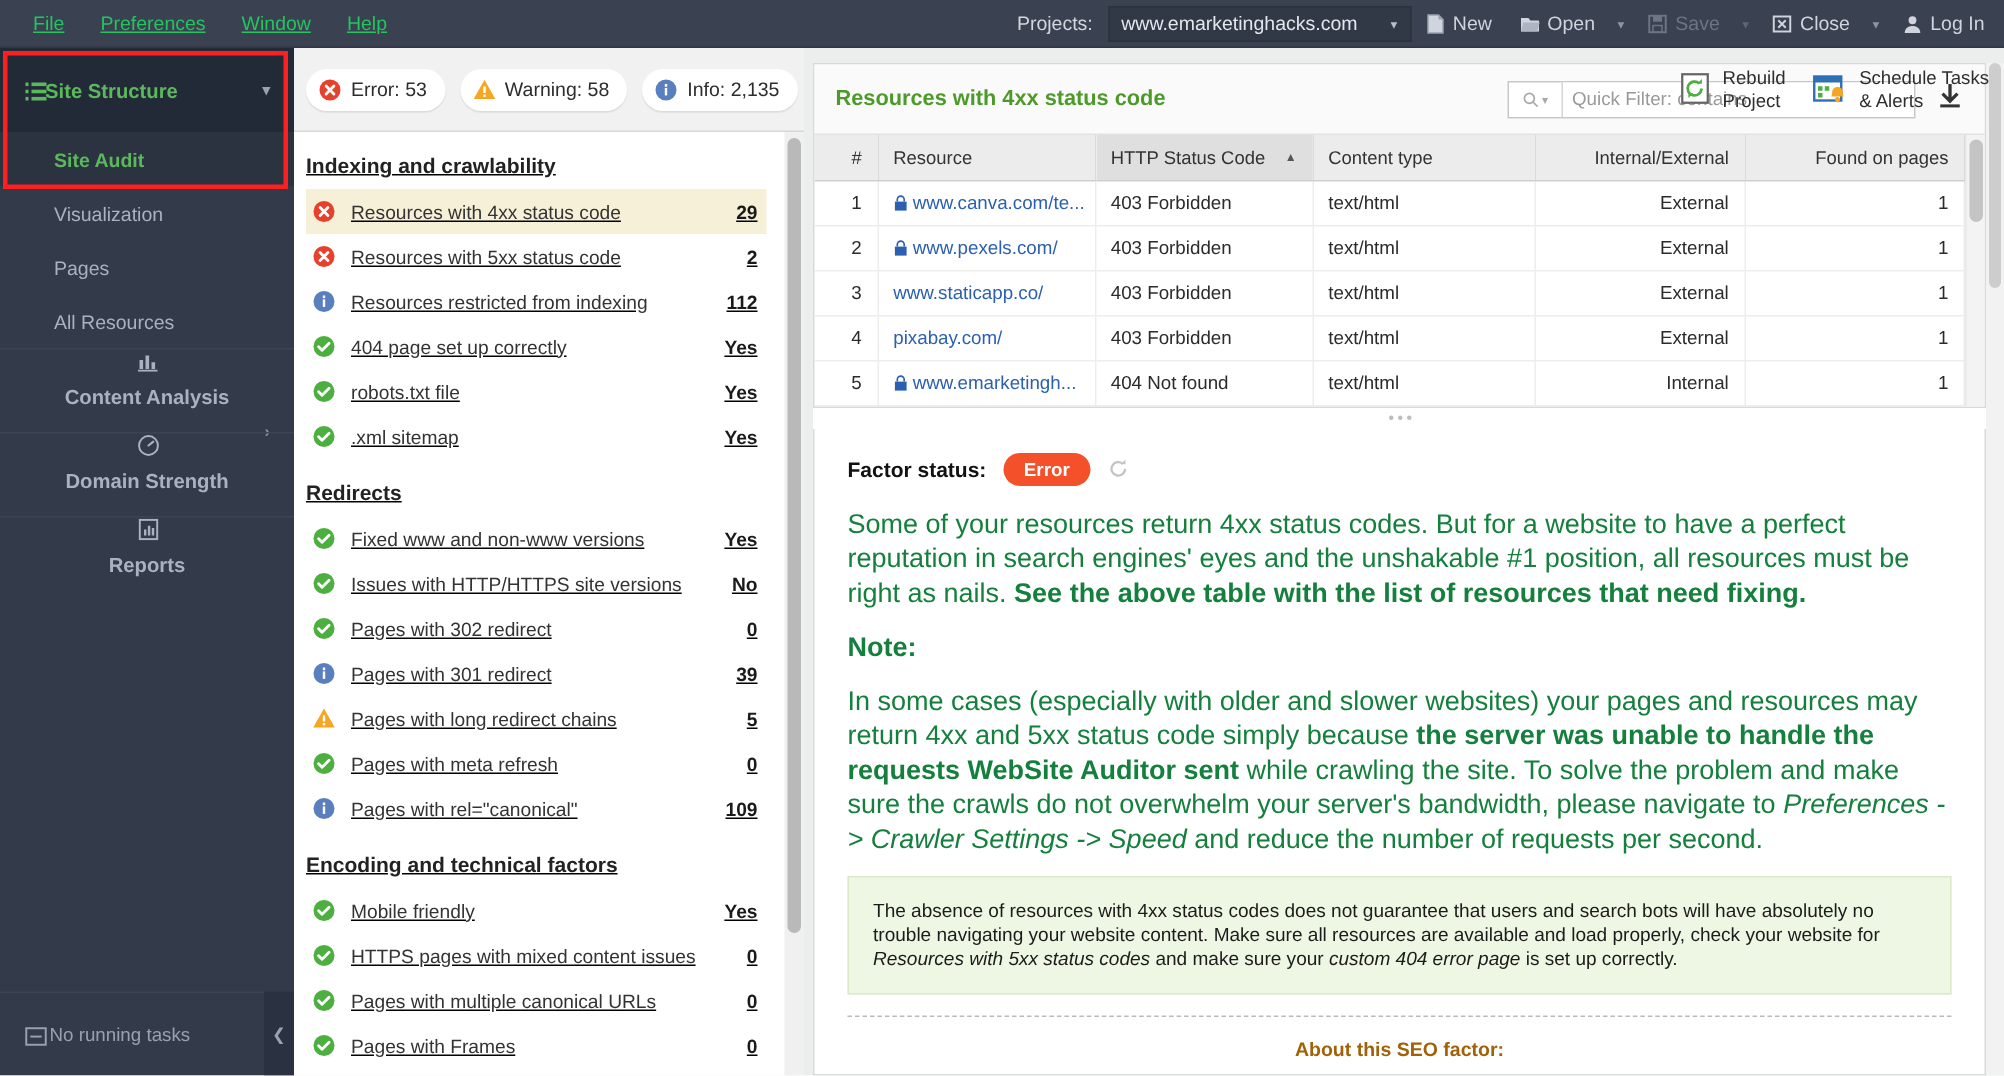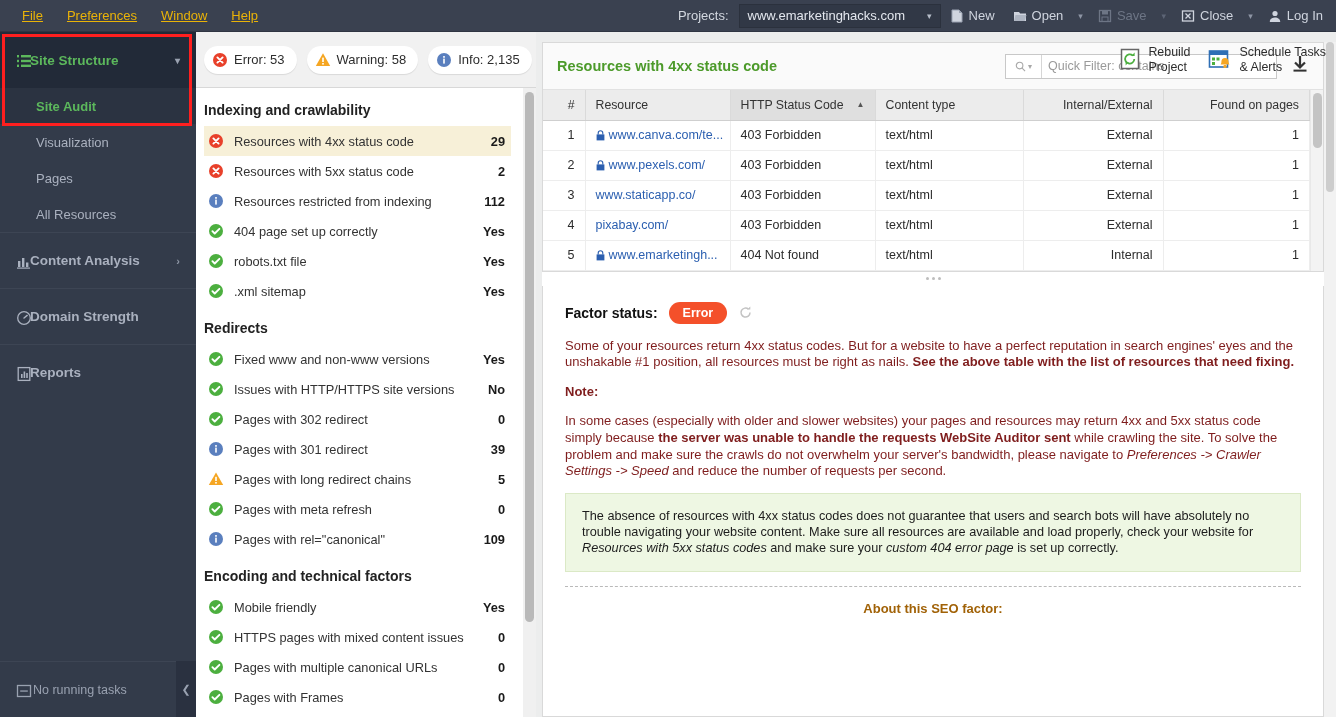--- a/index.html
+++ b/index.html
@@ -22,7 +22,7 @@
   }
   .menu-group { display: flex; align-items: center; padding-left: 12px; gap: 4px; }
   .menu-item {
-    padding: 4px 10px; font-size: 13px; color: #eab308; cursor: default;
+    padding: 4px 10px; font-size: 13px; color: #22c55e; cursor: default;
   }
   .menu-item u { text-decoration: underline; }
   .topbar-right { margin-left: auto; display: flex; align-items: center; height: 100%; padding-right: 4px; }

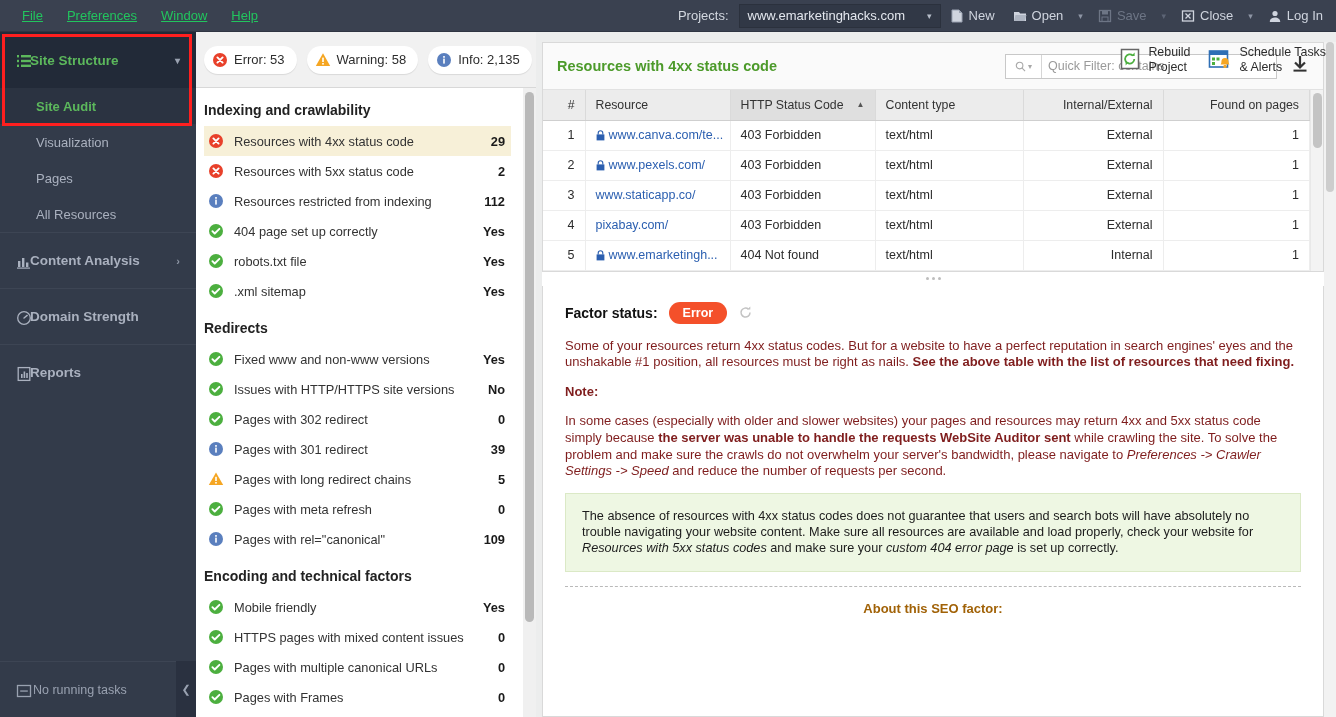--- a/index.html
+++ b/index.html
@@ -94,7 +94,7 @@
     box-shadow: 0 1px 1px rgba(0,0,0,.10);
   }
   .badge-ico { width: 16px; height: 16px; flex: 0 0 16px; }
-  .factor-list { flex: 1; overflow: hidden; position: relative; padding: 0 12px 0 8px; }
+  .factor-list { flex: 1; overflow: hidden; position: relative; padding: 0 12px 0 8px; text-decoration: underline; }
   .grp-title { font-size: 14px; font-weight: bold; color: #222; padding: 14px 0 8px 0; }
   .factor-row {
     height: 30px; display: flex; align-items: center; gap: 10px; font-size: 12.8px; color: #333;

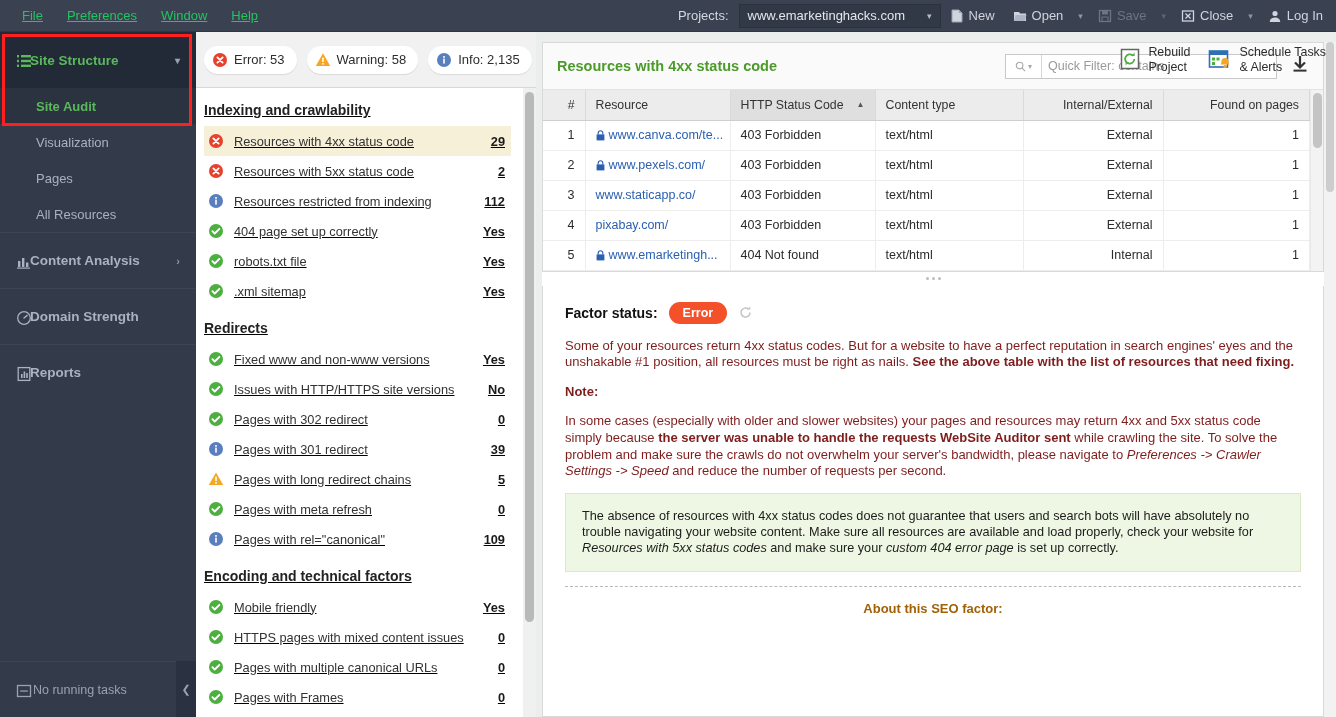--- a/index.html
+++ b/index.html
@@ -62,9 +62,10 @@
   }
   .nav-sub.active { color: #5cb85c; font-weight: bold; background: #2b3341; }
   .nav-row {
-    height: 56px; display: flex; align-items: center; padding: 0 16px;
+    height: 56px; display: flex; align-items: center; gap: 10px; padding: 0 16px;
     color: #aab1bf; font-size: 13.5px; font-weight: bold;
     border-top: 1px solid #3d4554;
+    flex-direction: column;
   }
   .nav-row .caret-r { margin-left: auto; font-size: 11px; color: #8e96a5; }
   .nav-spacer { flex: 1; }

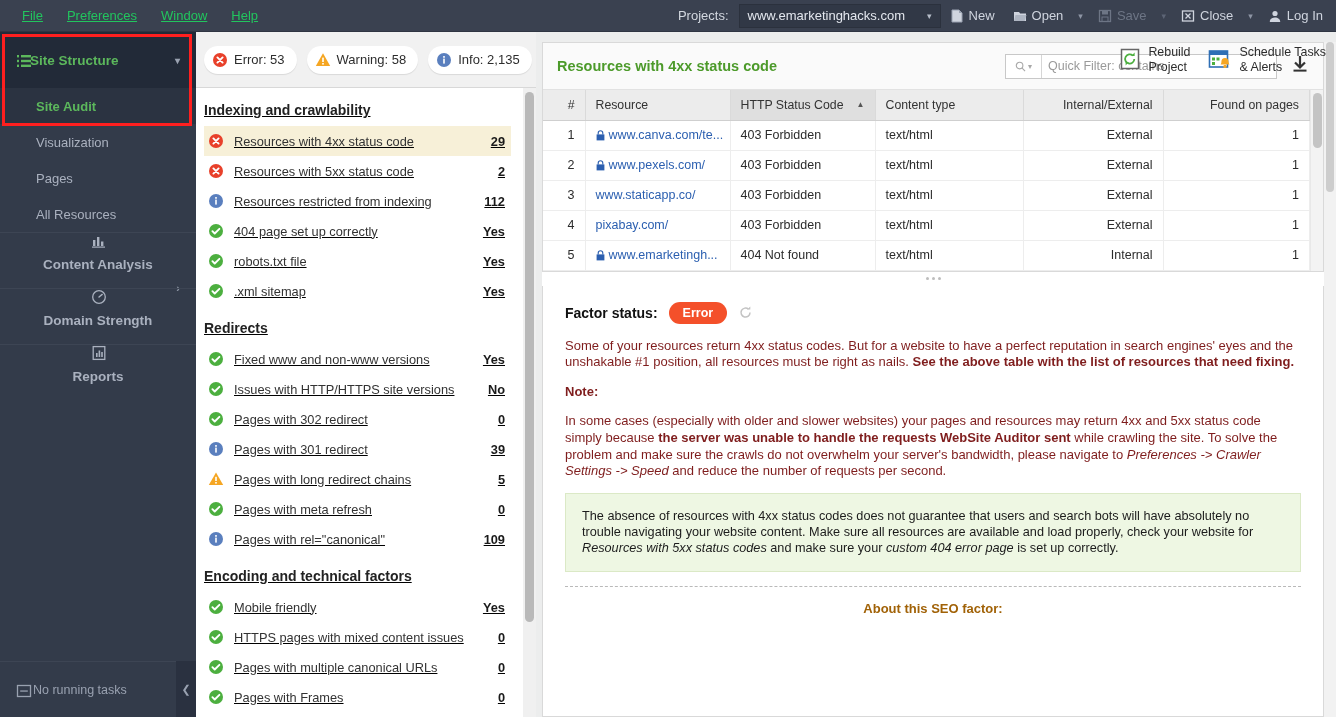--- a/index.html
+++ b/index.html
@@ -159,7 +159,7 @@
     font-size: 12.5px; font-weight: bold;
   }
   .refresh-ic { width: 15px; height: 15px; }
-  .p { font-size: 13px; color: #7f1d1d; line-height: 1.28; margin-bottom: 13px; }
+  .p { font-size: 18px; color: #15803d; line-height: 1.28; margin-bottom: 13px; }
   .p b { font-weight: bold; }
   .p i { font-style: italic; }
   .greenbox {

